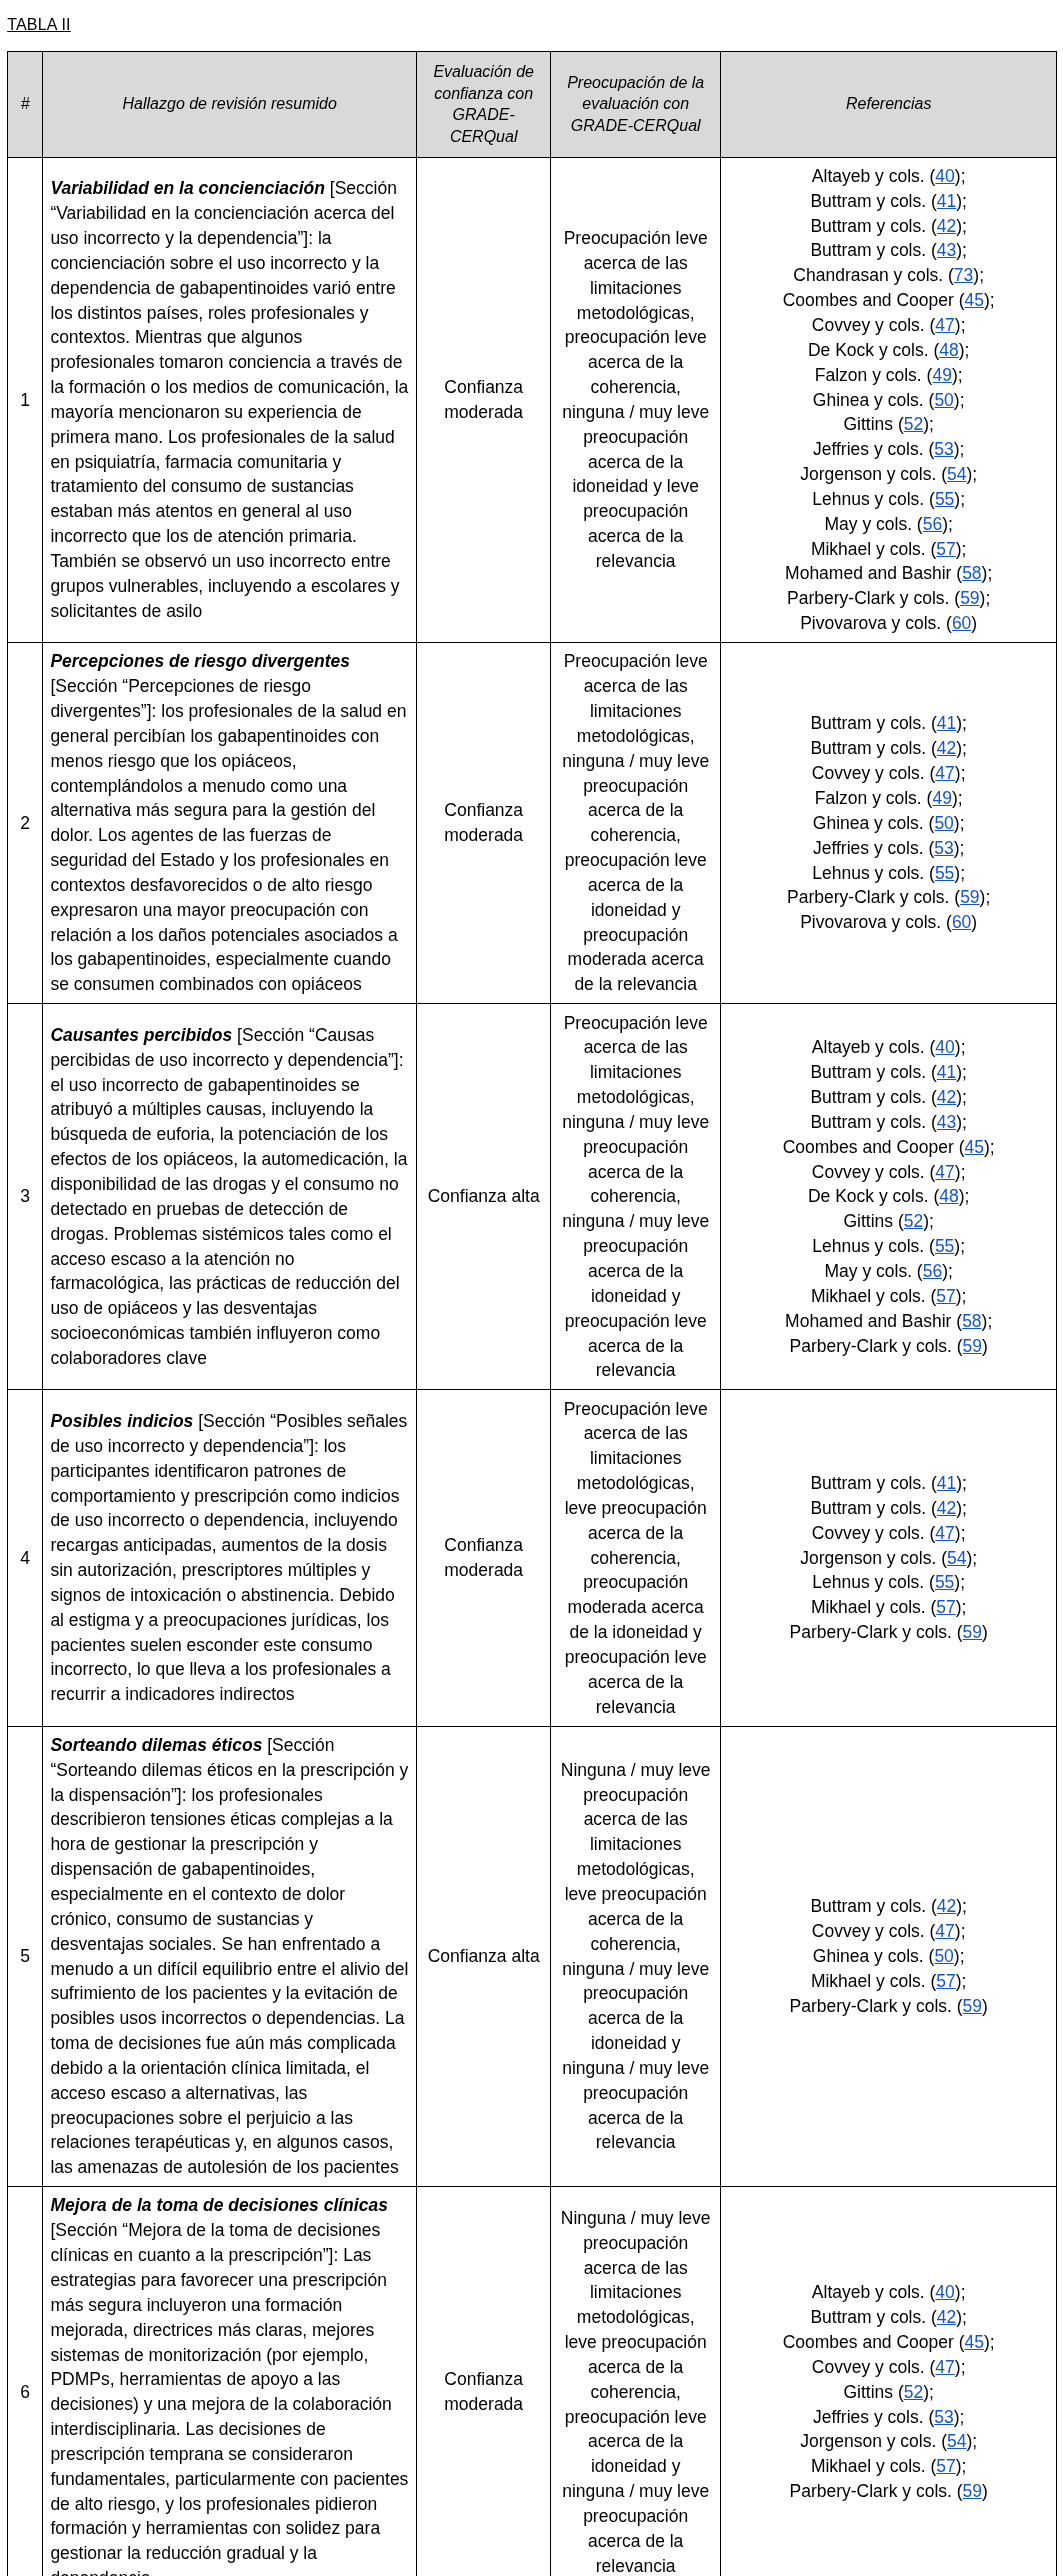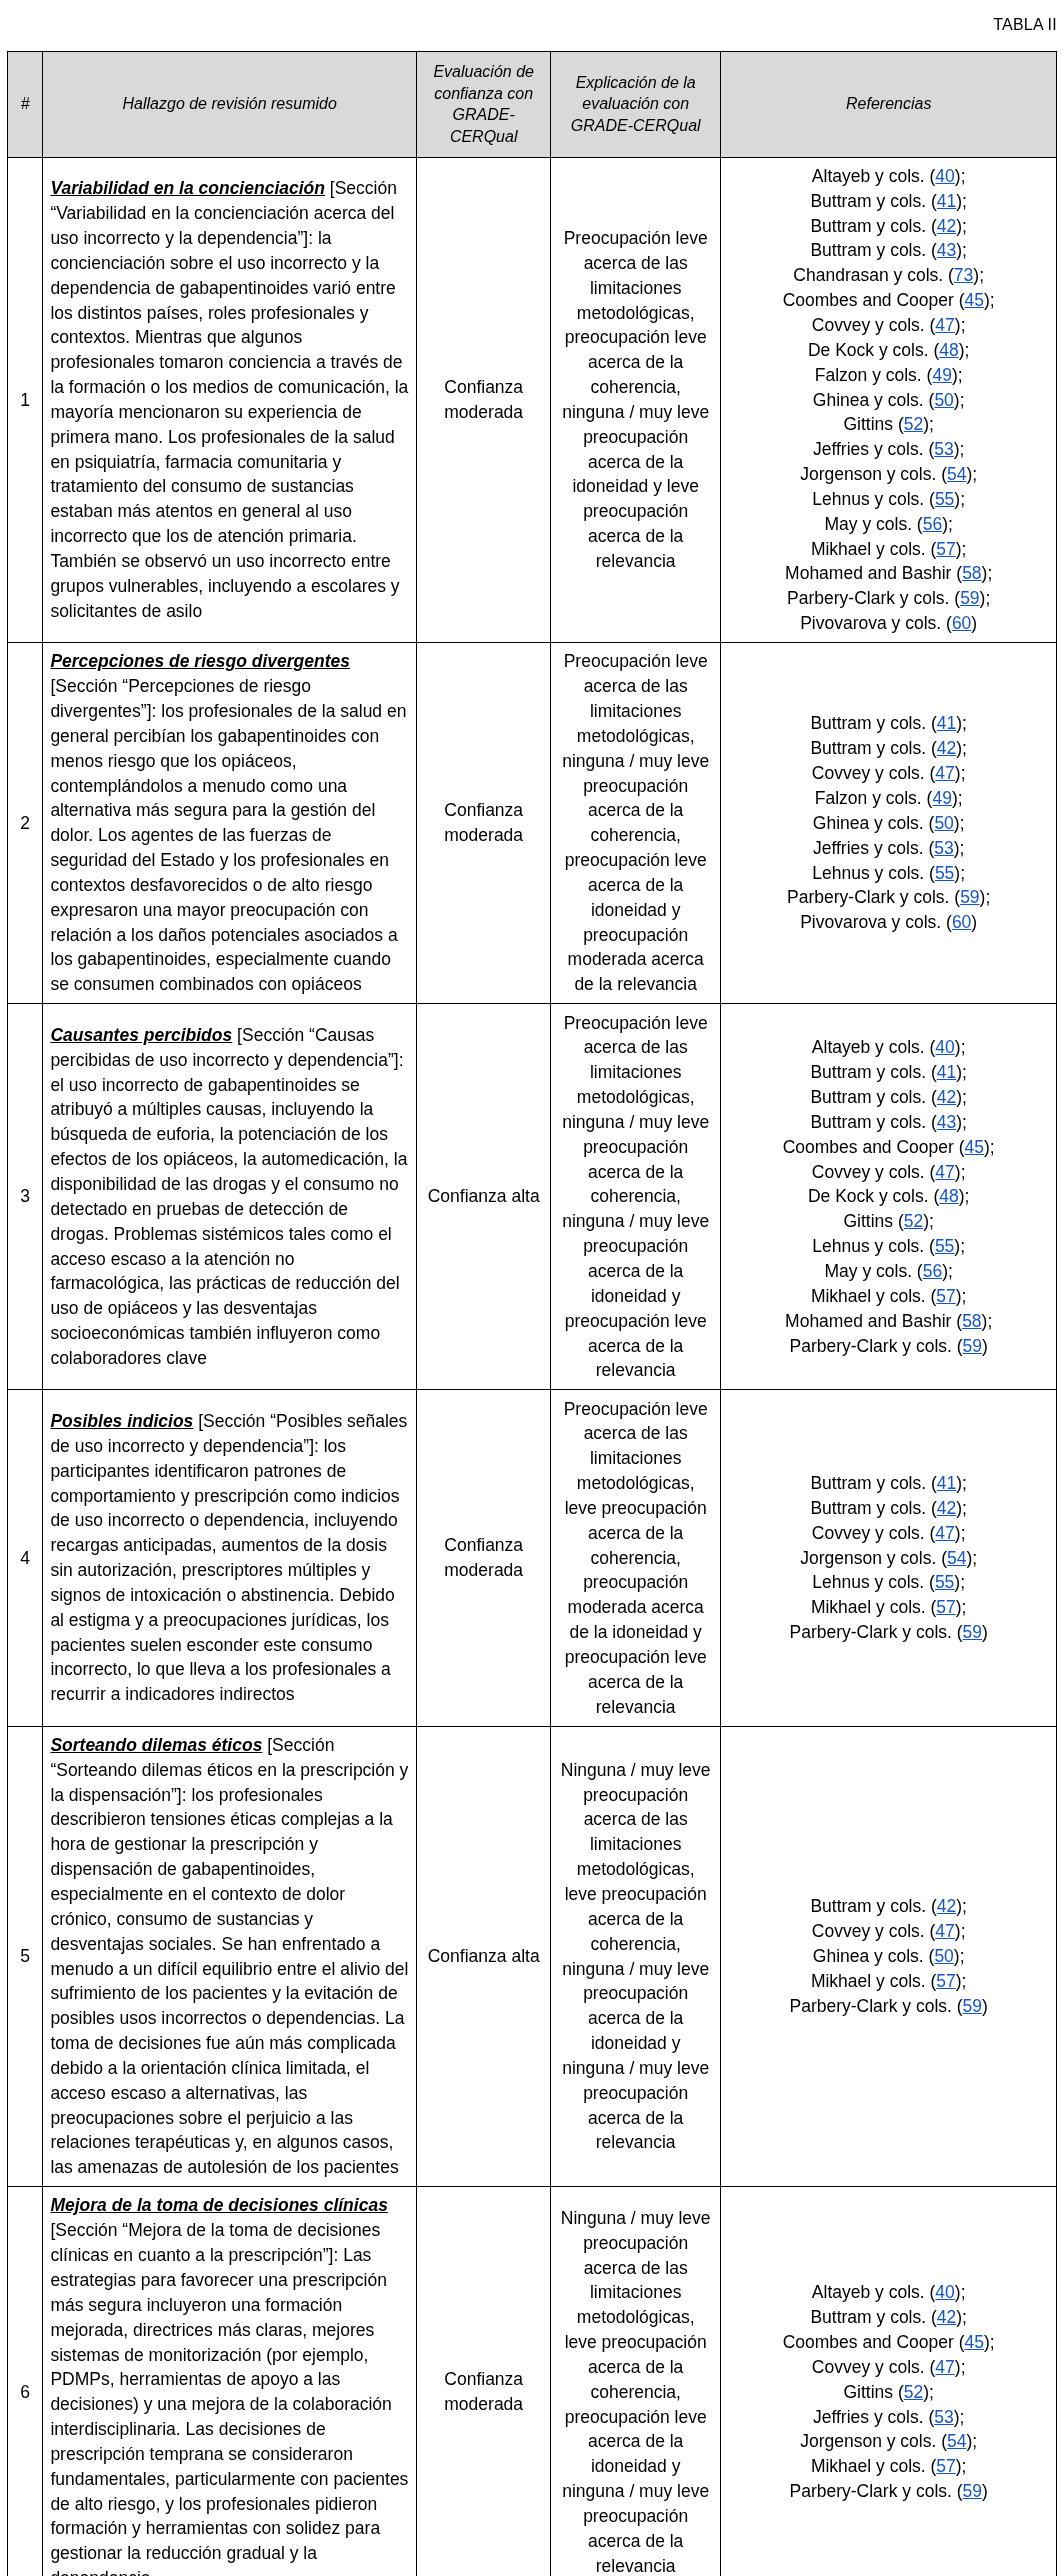--- a/index.html
+++ b/index.html
@@ -13,7 +13,7 @@
     -webkit-font-smoothing:antialiased;
   }
   .page{padding:13.4px 7.2px 12.4px 7.2px;}
-  .title-block{text-align:right;margin-bottom:13.4px;}
+  .title-block{text-align:left;margin-bottom:13.4px;text-decoration:underline;}
   .title-block .t-line{
     font-size:16px;
     line-height:1.5;

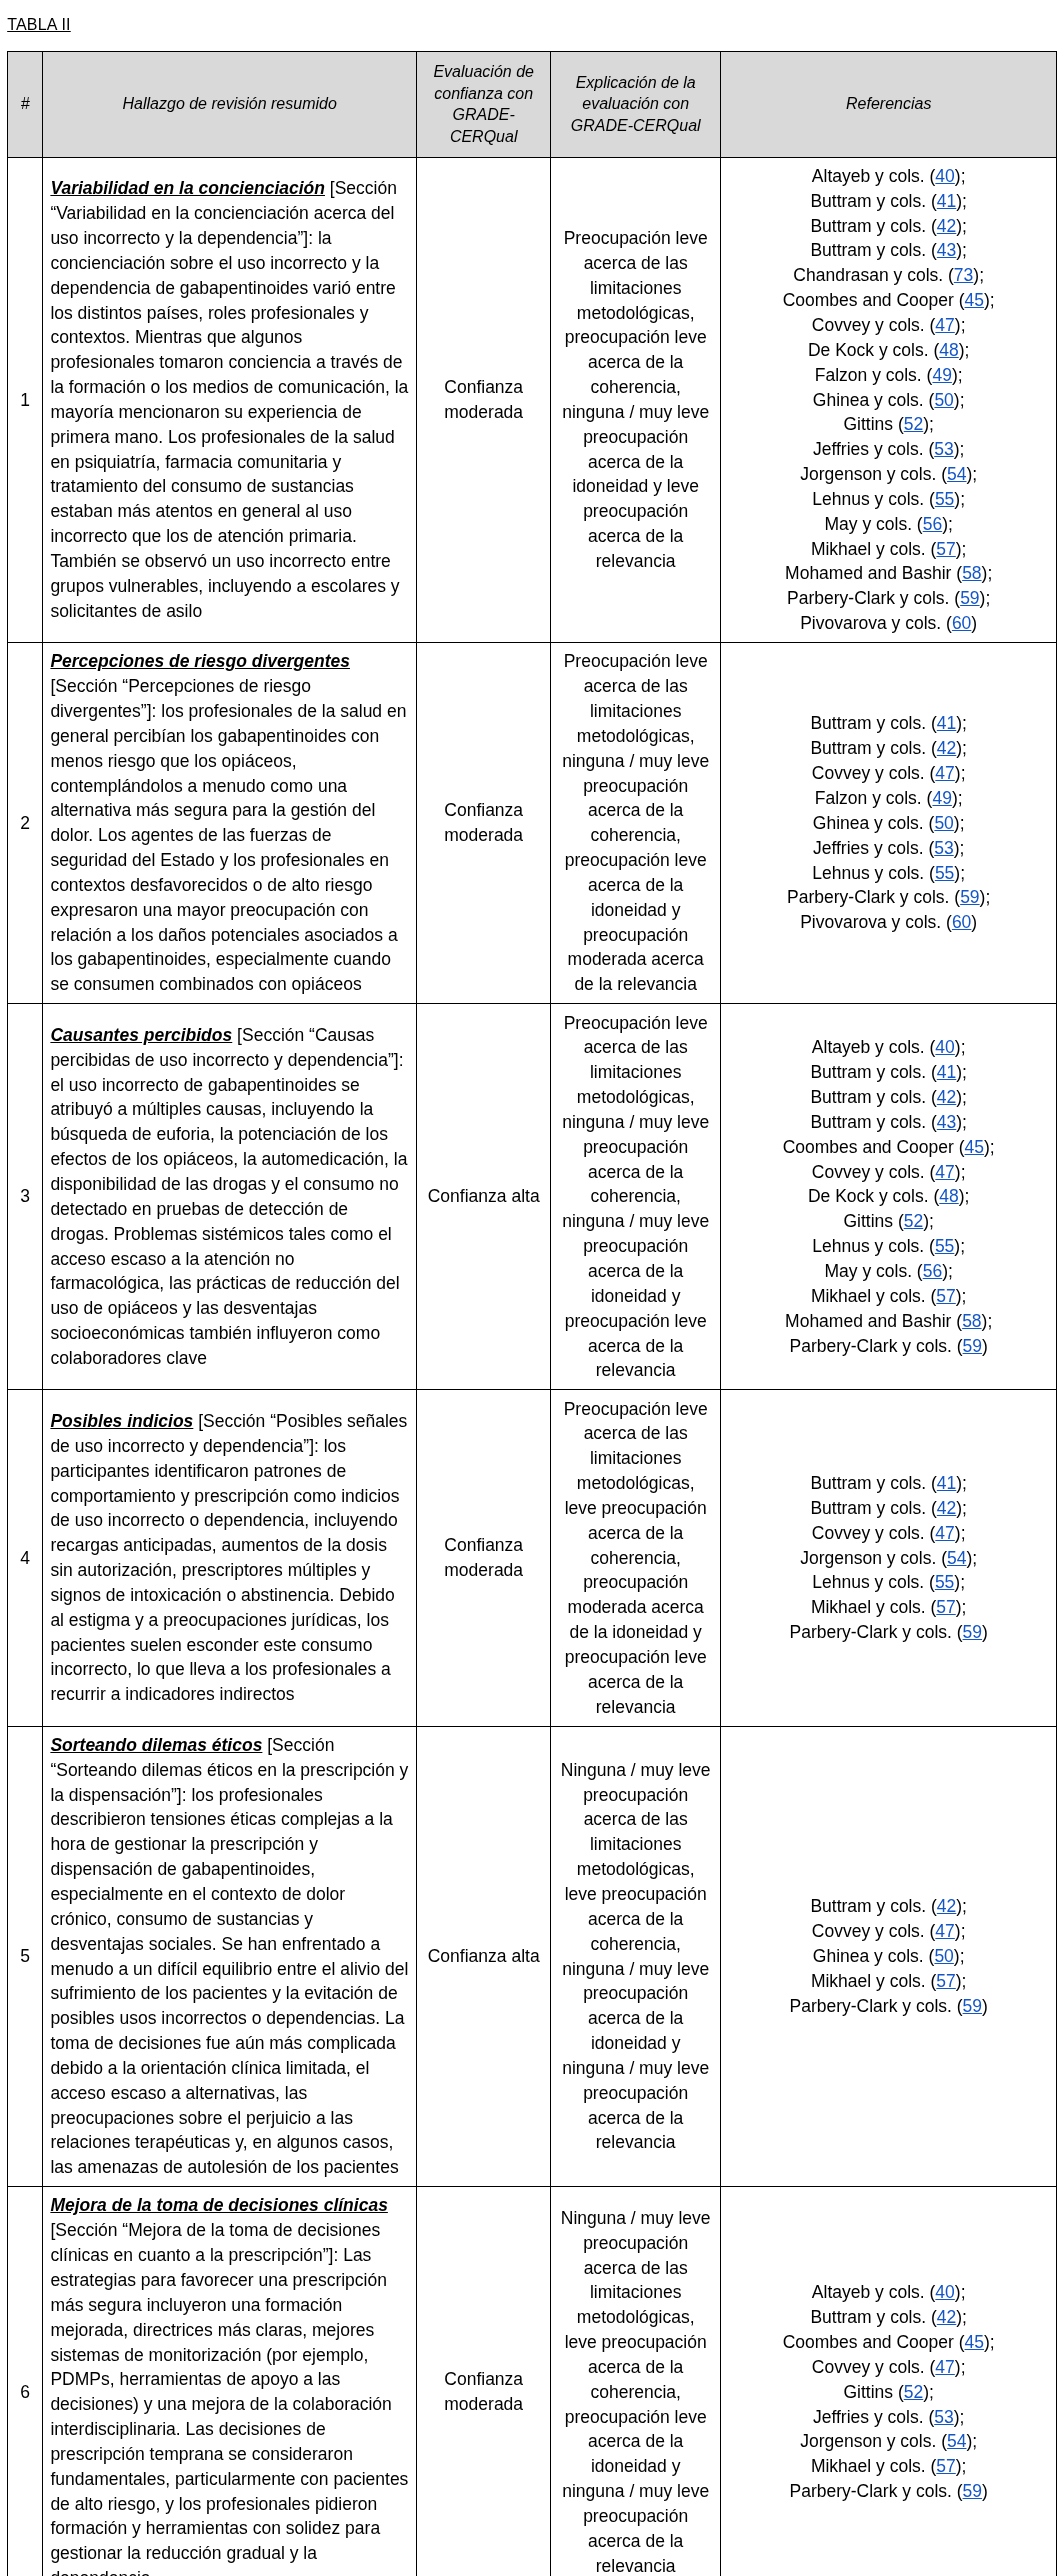--- a/index.html
+++ b/index.html
@@ -78,7 +78,7 @@
         <th>#</th>
         <th>Hallazgo de revisión resumido</th>
         <th>Evaluación de confianza con GRADE-CERQual</th>
-        <th>Explicación de la evaluación con GRADE-CERQual</th>
+        <th>Preocupación de la evaluación con GRADE-CERQual</th>
         <th>Referencias</th>
       </tr>
     </thead>

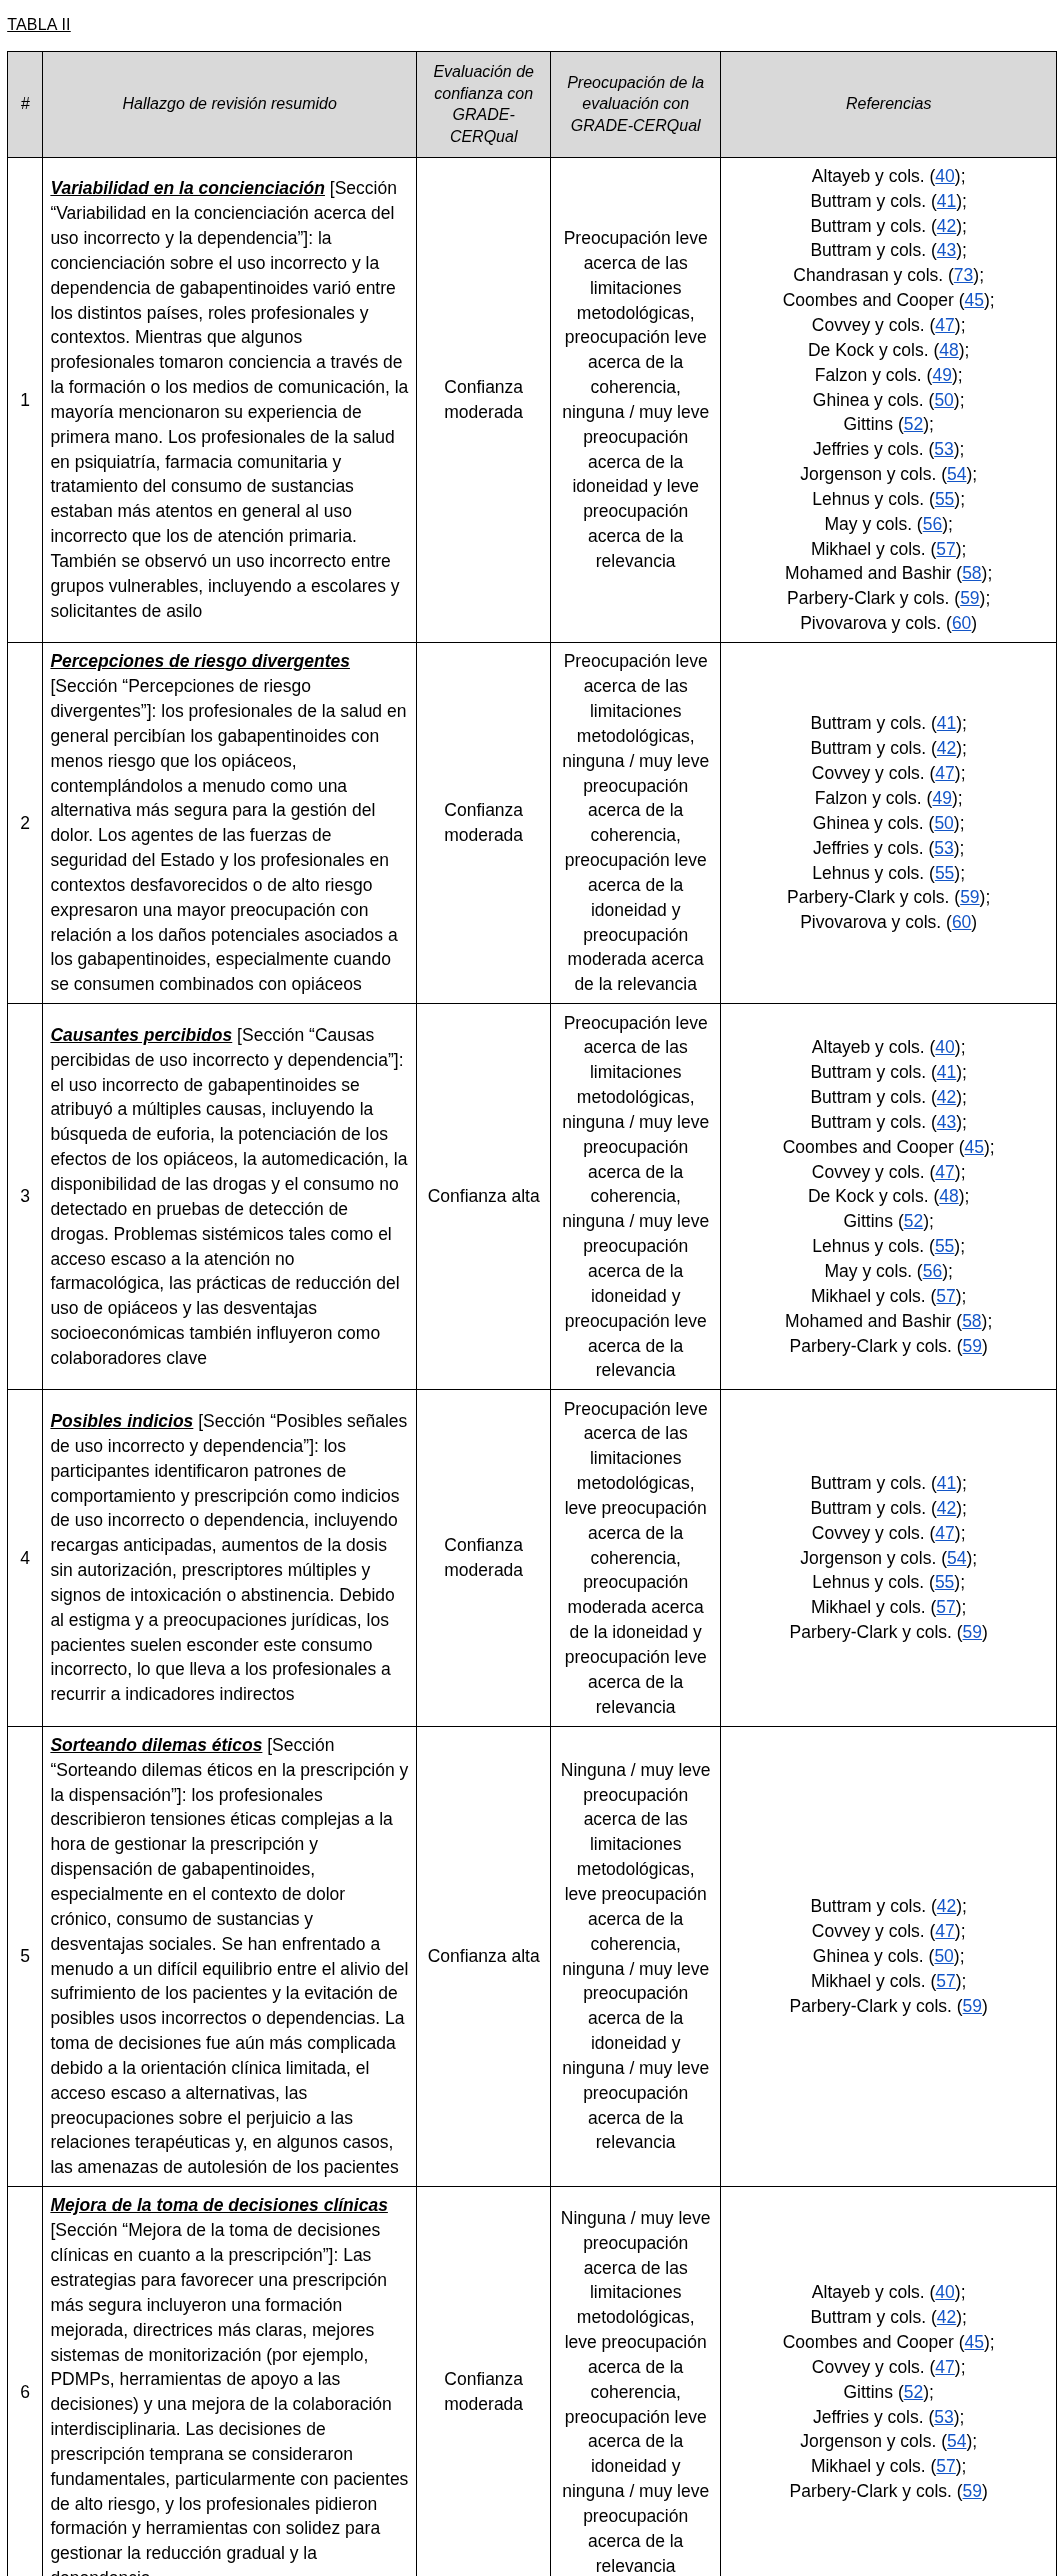--- a/index.html
+++ b/index.html
@@ -48,7 +48,7 @@
   td.col-confidence{text-align:center;vertical-align:middle;}
   td.col-explanation{text-align:center;vertical-align:middle;}
   td.col-references{text-align:center;vertical-align:middle;}
-  .finding-lead{font-style:italic;font-weight:bold;text-decoration:underline;}
+  .finding-lead{font-style:italic;font-weight:bold;}
   .ref-line{margin:0;}
   a.ref-num{
     color:var(--link-color);

